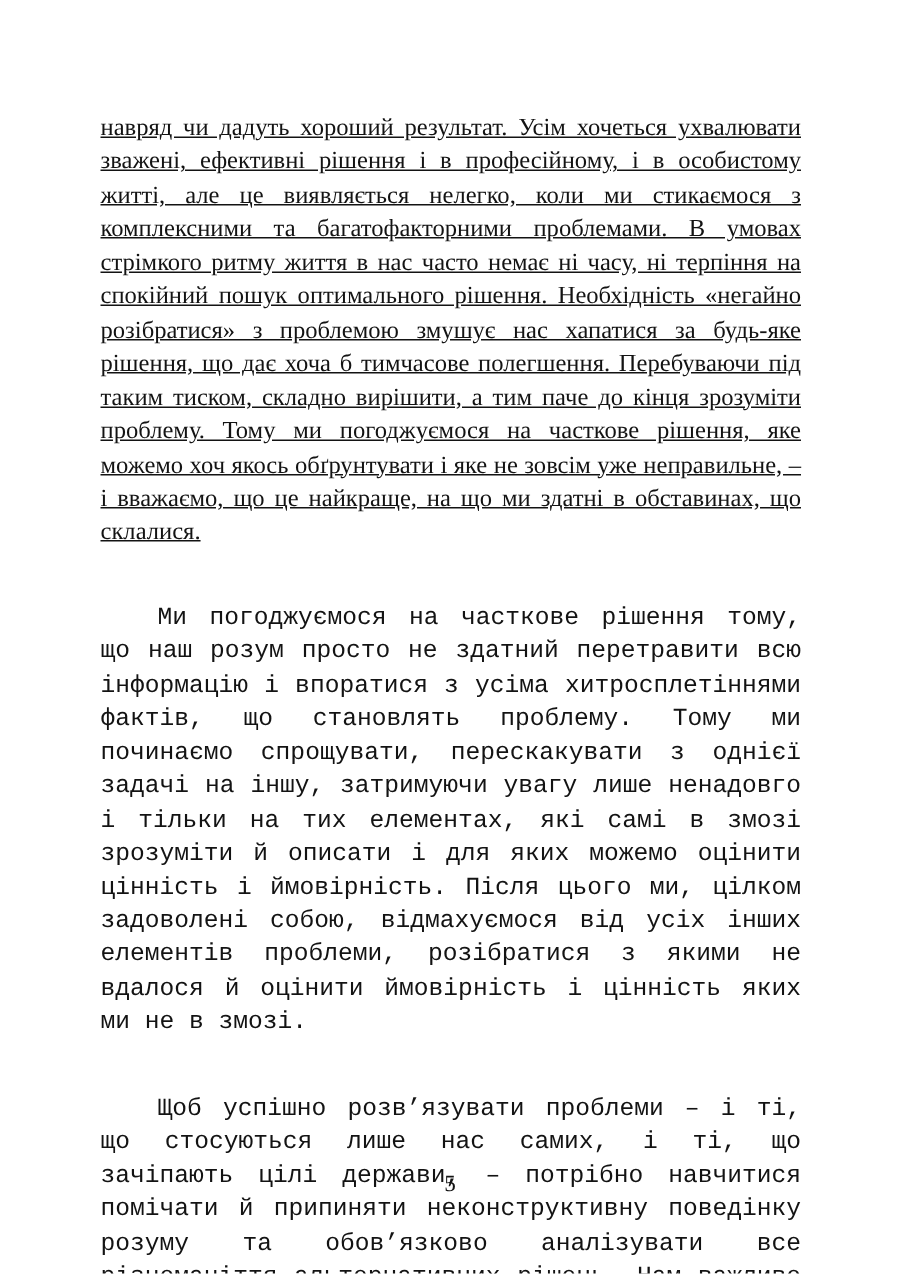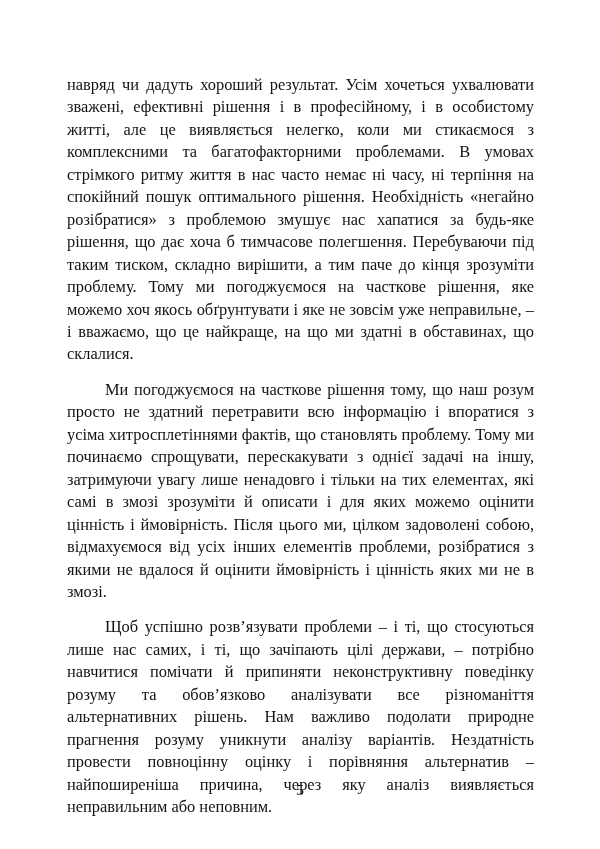--- a/index.html
+++ b/index.html
@@ -49,6 +49,7 @@
 
   .para.continued {
     text-indent: 0;
+    text-decoration: underline;
   }
 
   .folio {

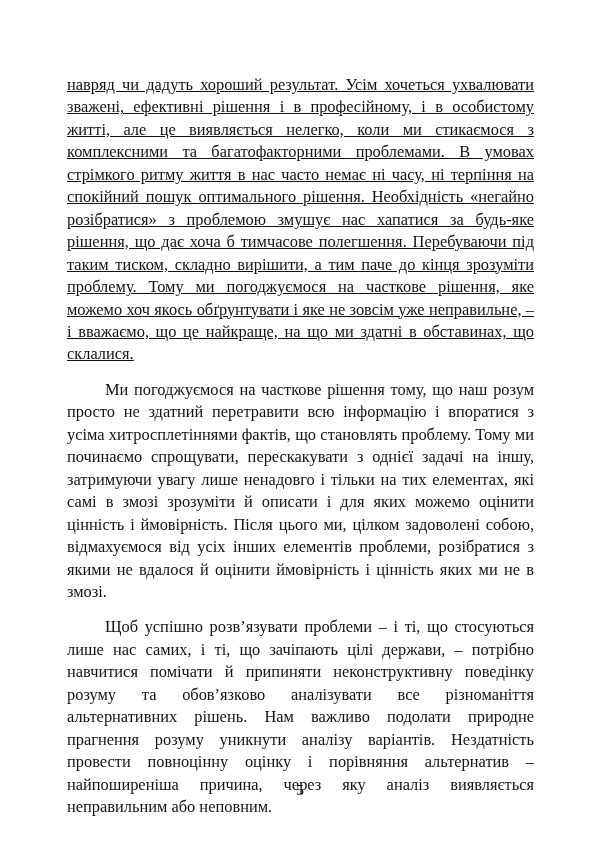--- a/index.html
+++ b/index.html
@@ -44,7 +44,8 @@
 
   .para.indent {
     text-indent: 38px;
-    margin-top: 13px;
+    margin-top: 35px;
+    font-family: Liberation Mono, monospace;
   }
 
   .para.continued {

